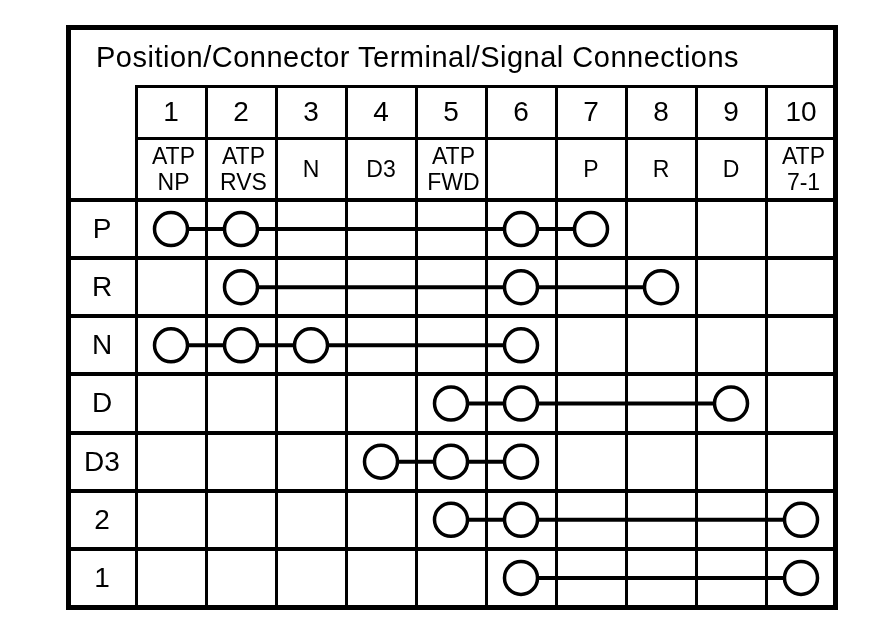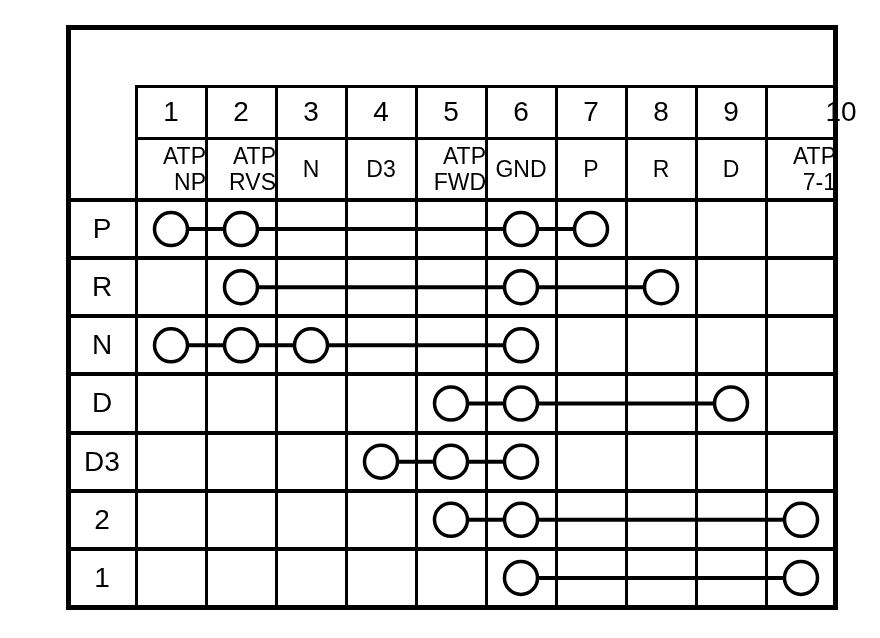--- a/index.html
+++ b/index.html
@@ -49,6 +49,7 @@
 <body>
 
 <div id="canvas">
+  <div class="title-cell" style="left:96px; top:29px; width:710px; height:57px;">Position/Connector Terminal/Signal Connections</div>
 <div class="gridline" style="left: 65.5px; top: 24.5px; width: 5px; height: 585px; background: rgb(0, 0, 0);"></div>
     <div class="gridline" style="left: 832.5px; top: 24.5px; width: 5px; height: 585px; background: rgb(0, 0, 0);"></div>
     <div class="gridline" style="left: 65.5px; top: 24.5px; width: 772px; height: 5px; background: rgb(0, 0, 0);"></div>

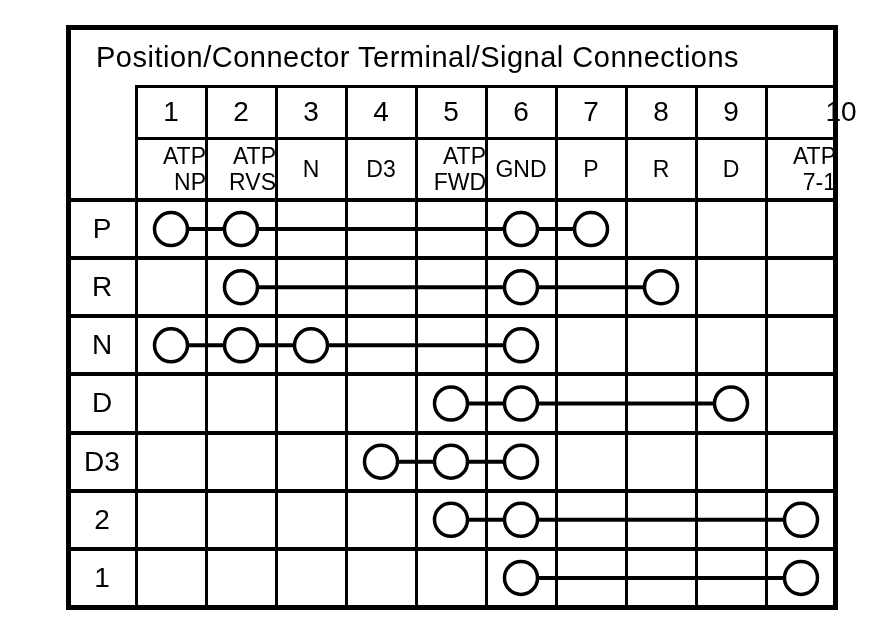--- a/index.html
+++ b/index.html
@@ -82,7 +82,7 @@
     <div class="cell num-cell" style="left: 556px; top: 86px; width: 70px; height: 52px;">7</div>
     <div class="cell num-cell" style="left: 626px; top: 86px; width: 70px; height: 52px;">8</div>
     <div class="cell num-cell" style="left: 696px; top: 86px; width: 70px; height: 52px;">9</div>
-    <div class="cell num-cell" style="left: 766px; top: 86px; width: 70px; height: 52px; margin-left: 40px;">10</div>
+    <div class="cell num-cell" style="left: 766px; top: 86px; width: 70px; height: 52px;">10</div>
     <div class="sig-cell sig-multi" style="left: 136px; top: 138px; width: 70px; height: 62px;">
       <div>ATP</div>
       <div>NP</div>

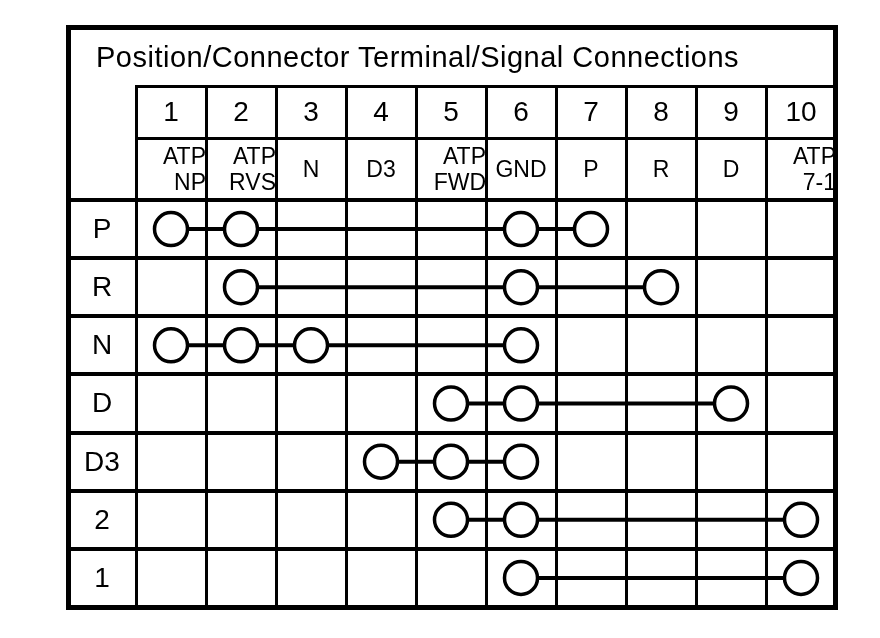--- a/index.html
+++ b/index.html
@@ -42,7 +42,7 @@
     line-height: 26px;
   }
   .sig-single { align-items: center; }
-  .sig-multi  { align-items: flex-end; padding-left: 5px; }
+  .sig-multi  { align-items: center; padding-left: 5px; }
   svg.connections { position: absolute; left: 0; top: 0; }
 </style>
 </head>

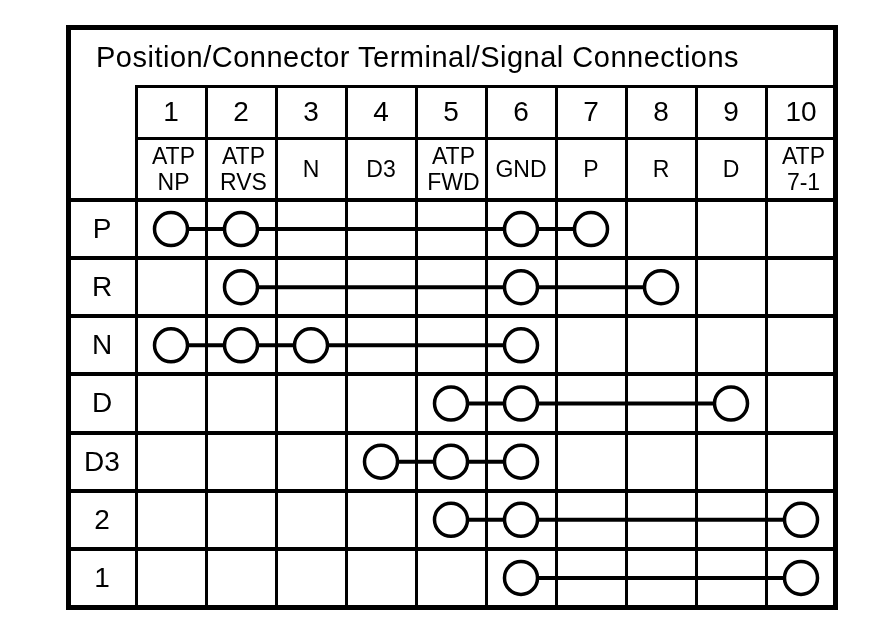--- a/index.html
+++ b/index.html
@@ -101,9 +101,6 @@
       <div>ATP</div>
       <div>FWD</div>
     </div>
-    <div class="sig-cell sig-single" style="left: 486px; top: 138px; width: 70px; height: 62px;">
-      <div>GND</div>
-    </div>
     <div class="sig-cell sig-single" style="left: 556px; top: 138px; width: 70px; height: 62px;">
       <div>P</div>
     </div>

